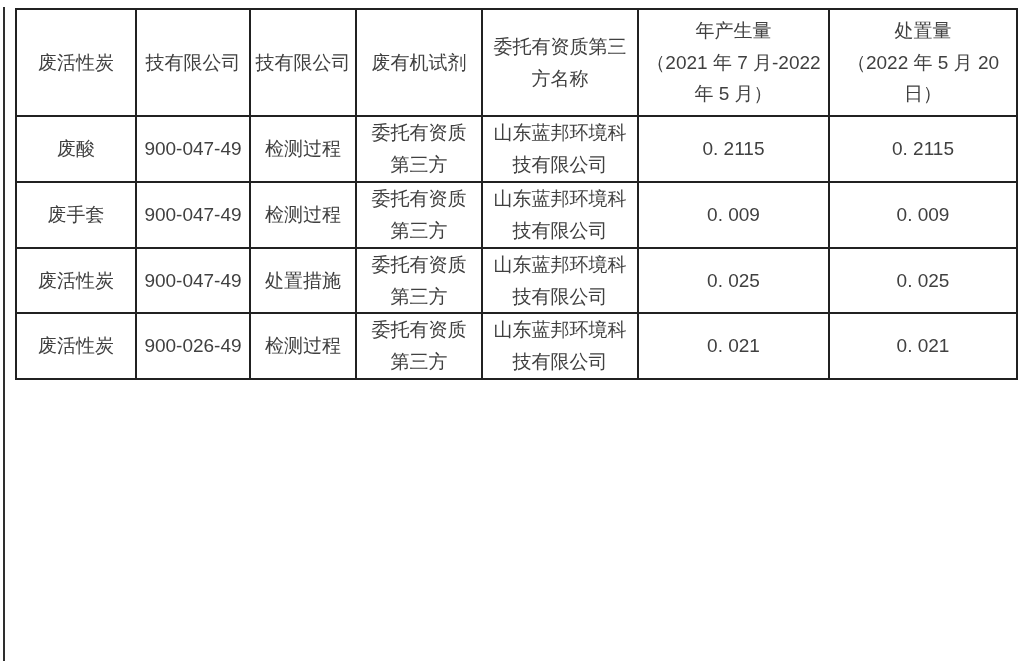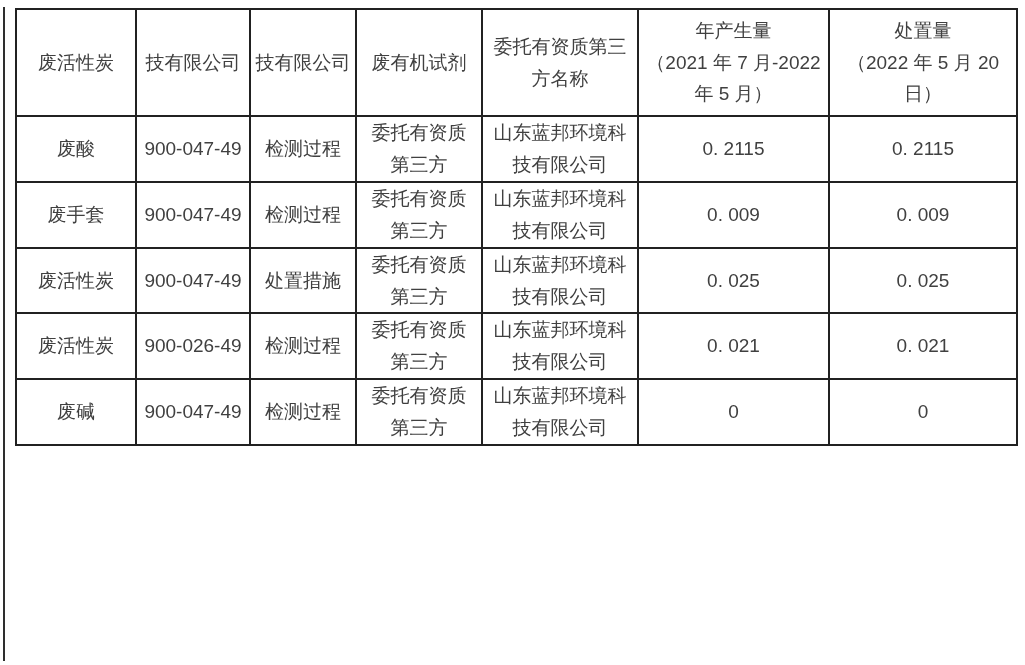--- a/index.html
+++ b/index.html
@@ -121,17 +121,6 @@
         <td>0. 021</td>
         <td>0. 021</td>
       </tr>
-      <tr>
-        <td>废碱</td>
-        <td>900-047-49</td>
-        <td>检测过程</td>
-        <td>委托有资质
-第三方</td>
-        <td>山东蓝邦环境科
-技有限公司</td>
-        <td>0</td>
-        <td>0</td>
-      </tr>
     </tbody>
 </table>
 

